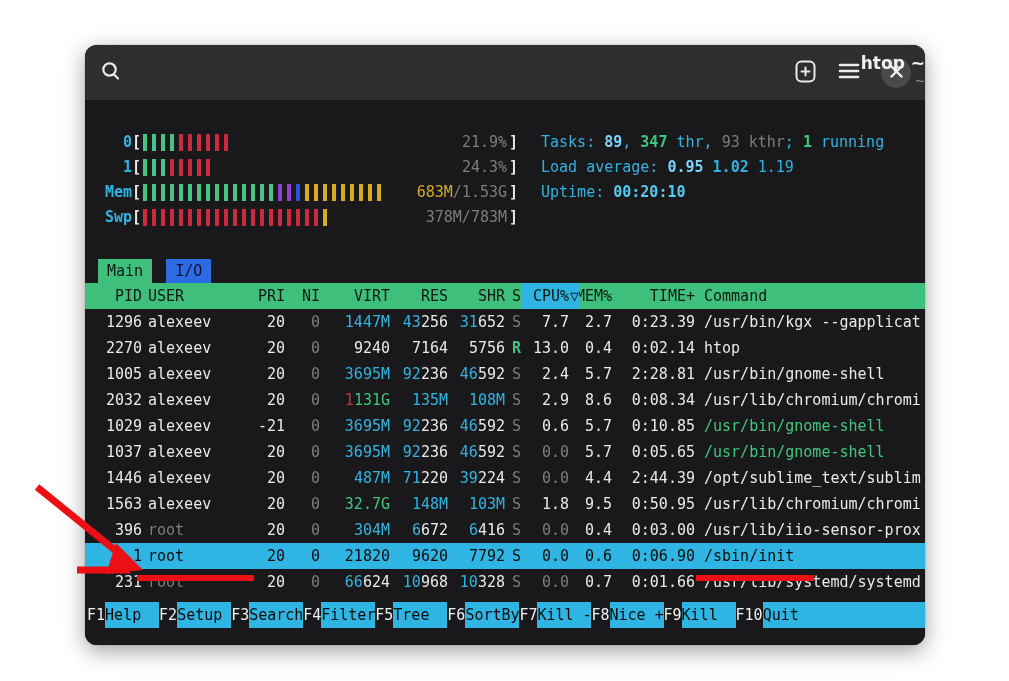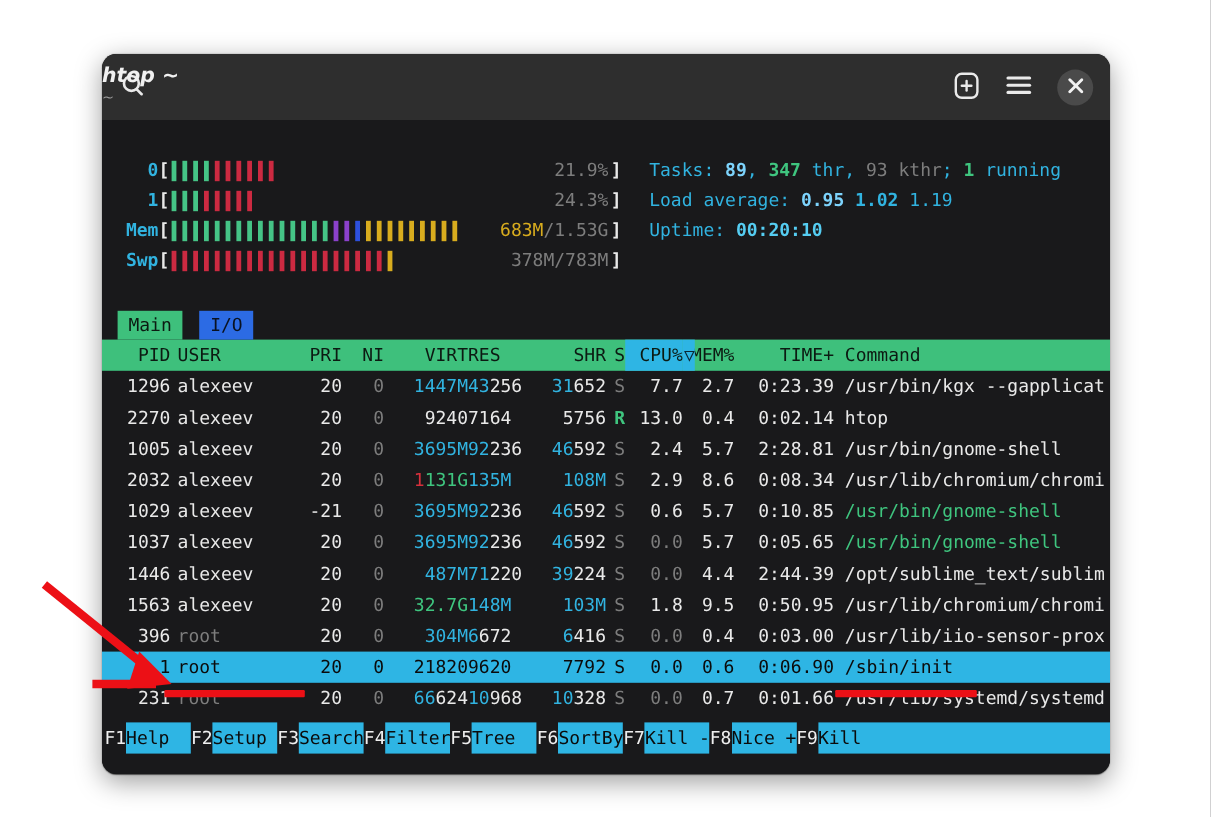--- a/index.html
+++ b/index.html
@@ -10,7 +10,7 @@
   
   .titlebar{height:55px;background:var(--titlebar-bg);position:relative;display:flex;align-items:center;
             padding:0 14px;box-sizing:border-box;}
-  .tb-title{position:absolute;left:0;right:0;top:7px;text-align:left;pointer-events:none;font-style:italic;}
+  .tb-title{position:absolute;left:0;right:0;top:7px;text-align:right;pointer-events:none;}
   .tb-title .t1{font-family:"DejaVu Sans",sans-serif;font-weight:700;font-size:17px;color:#f1f1f1;line-height:22px;}
   .tb-title .t2{font-family:"DejaVu Sans",sans-serif;font-size:12px;color:#9a9a9a;line-height:14px;}
   .tb-btn{background:none;border:none;padding:0;cursor:pointer;display:flex;align-items:center;justify-content:center;}

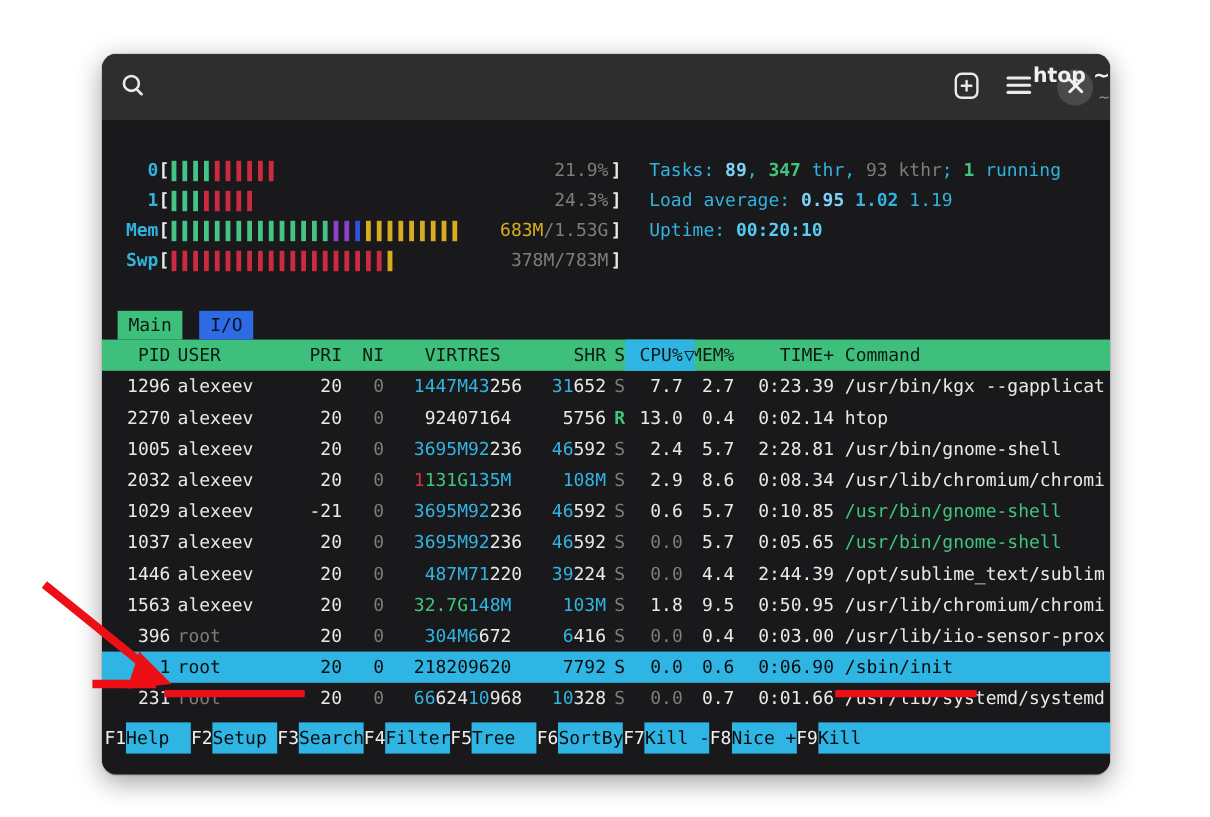--- a/index.html
+++ b/index.html
@@ -52,7 +52,7 @@
   .col-pri{width:41px;text-align:right;}
   .col-ni{width:35px;text-align:right;}
   .col-virt{width:70px;text-align:right;}
-  .col-res{width:58px;}
+  .col-res{width:58px;text-align:right;}
   .col-shr{width:57px;text-align:right;}
   .col-s{width:16px;text-align:right;}
   .col-cpu{width:48px;text-align:right;}

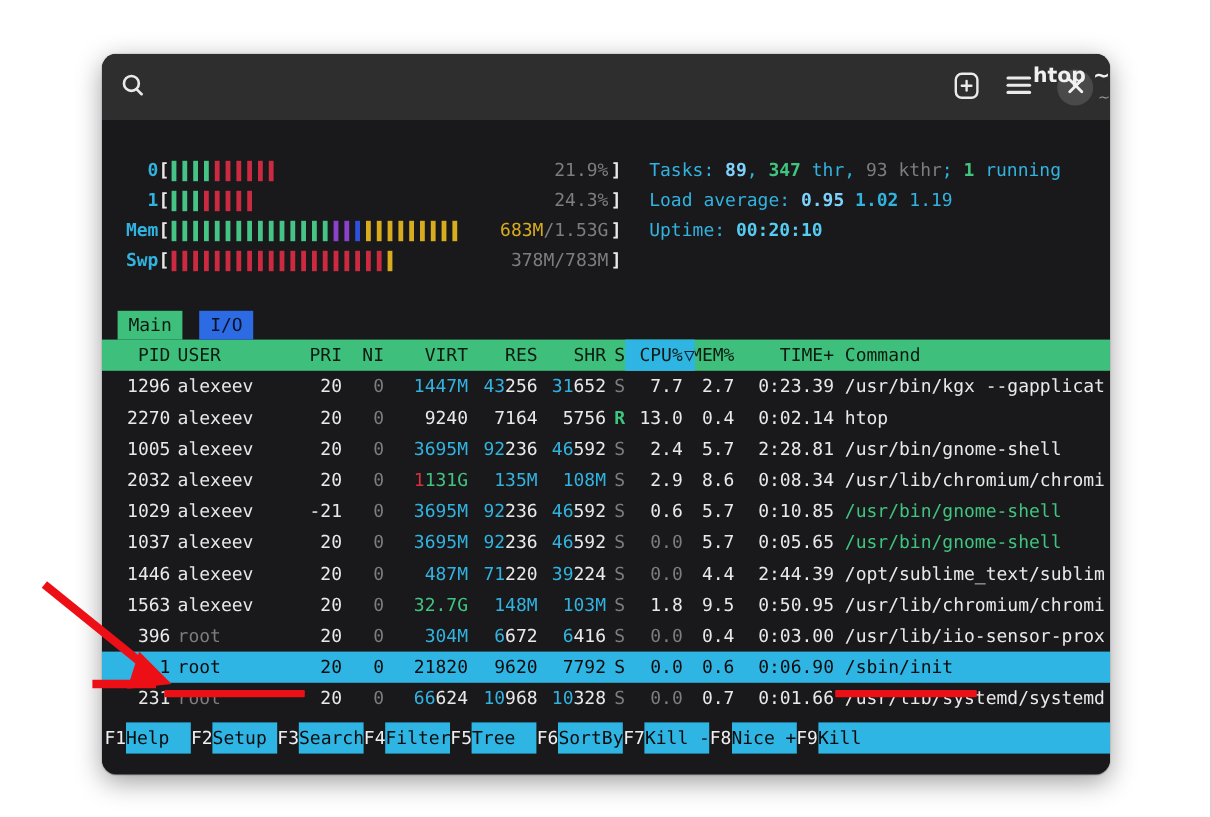--- a/index.html
+++ b/index.html
@@ -260,6 +260,10 @@
           <span class="fk-key">F9</span>
           <span class="fk-label">Kill</span>
         </div>
+        <div class="fk">
+          <span class="fk-key">F10</span>
+          <span class="fk-label">Quit</span>
+        </div>
       </div>
   </div>
 </div>

